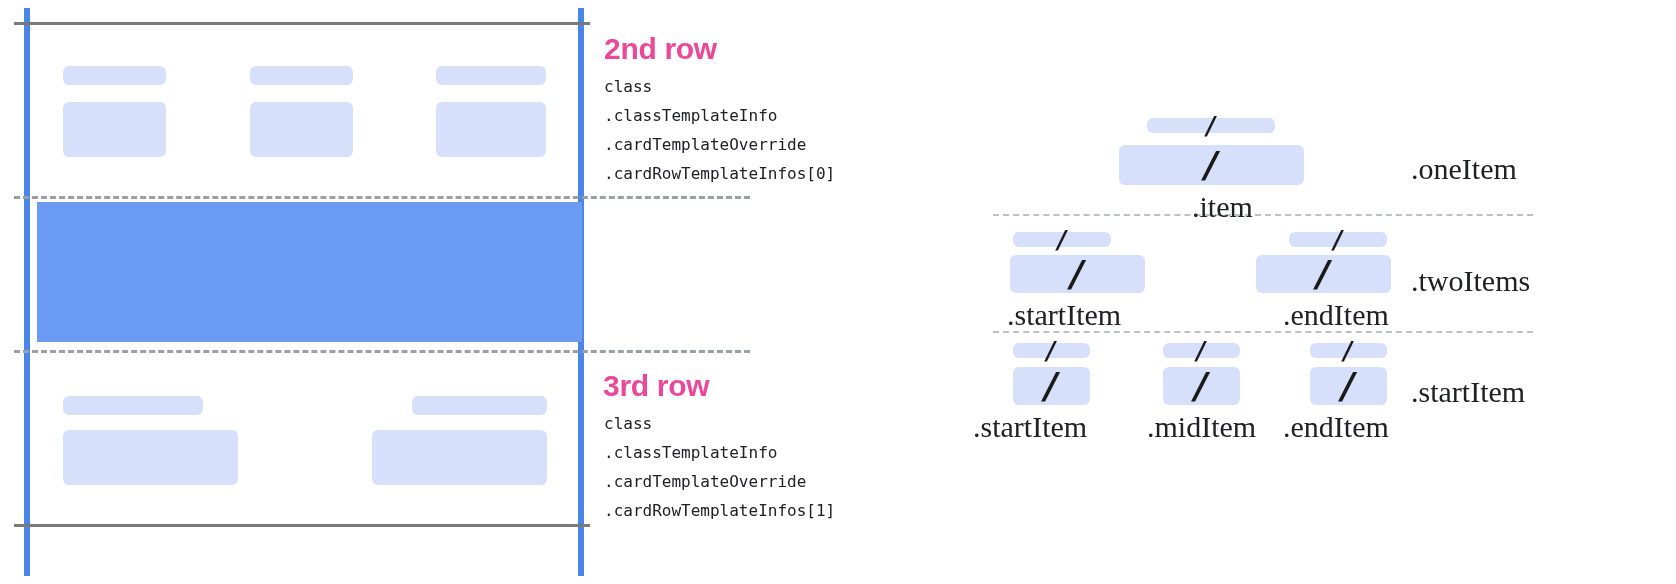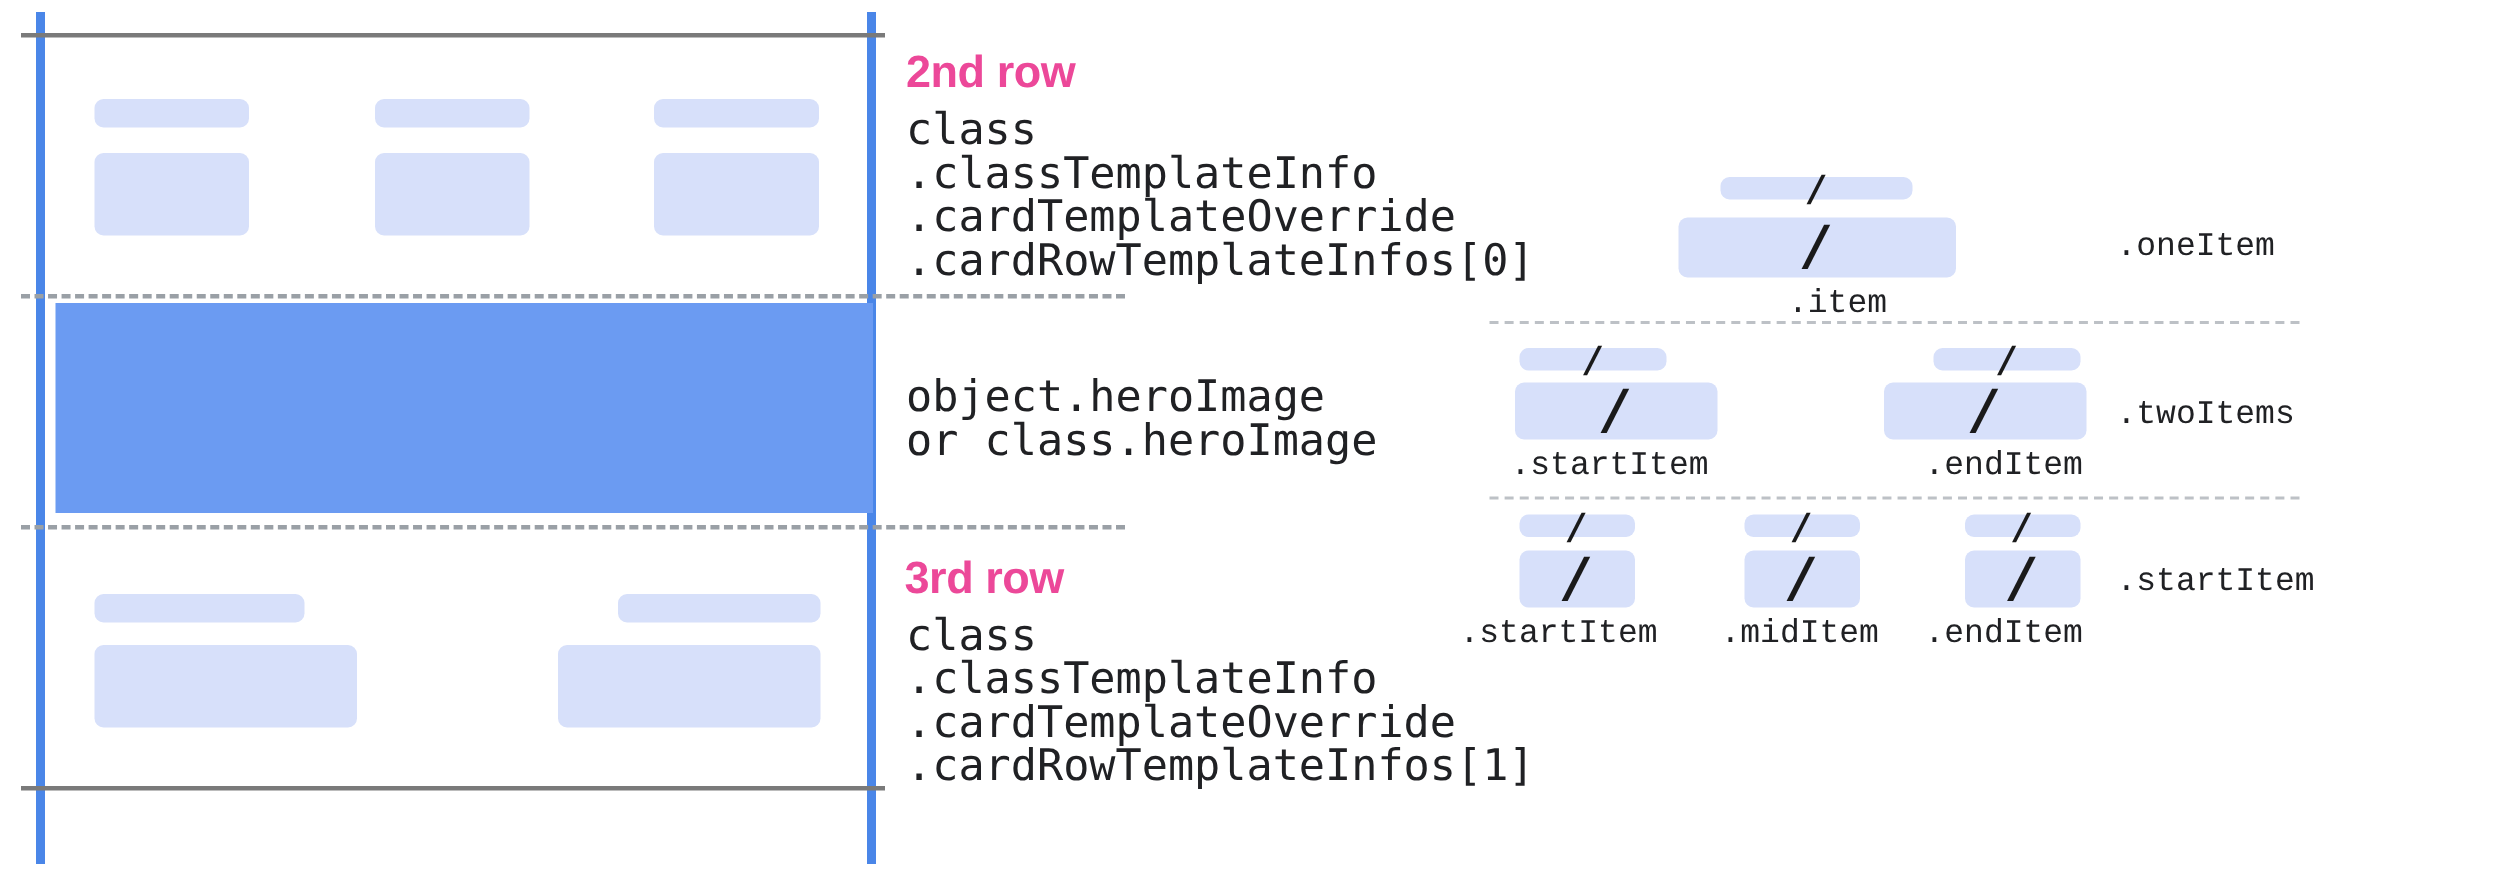--- a/index.html
+++ b/index.html
@@ -66,7 +66,7 @@
     position: absolute;
     color: #202124;
     font-family: "DejaVu Sans Mono", "Liberation Mono", monospace;
-    font-size: 29px;
+    font-size: 16px;
     line-height: 29px;
     white-space: pre;
   }

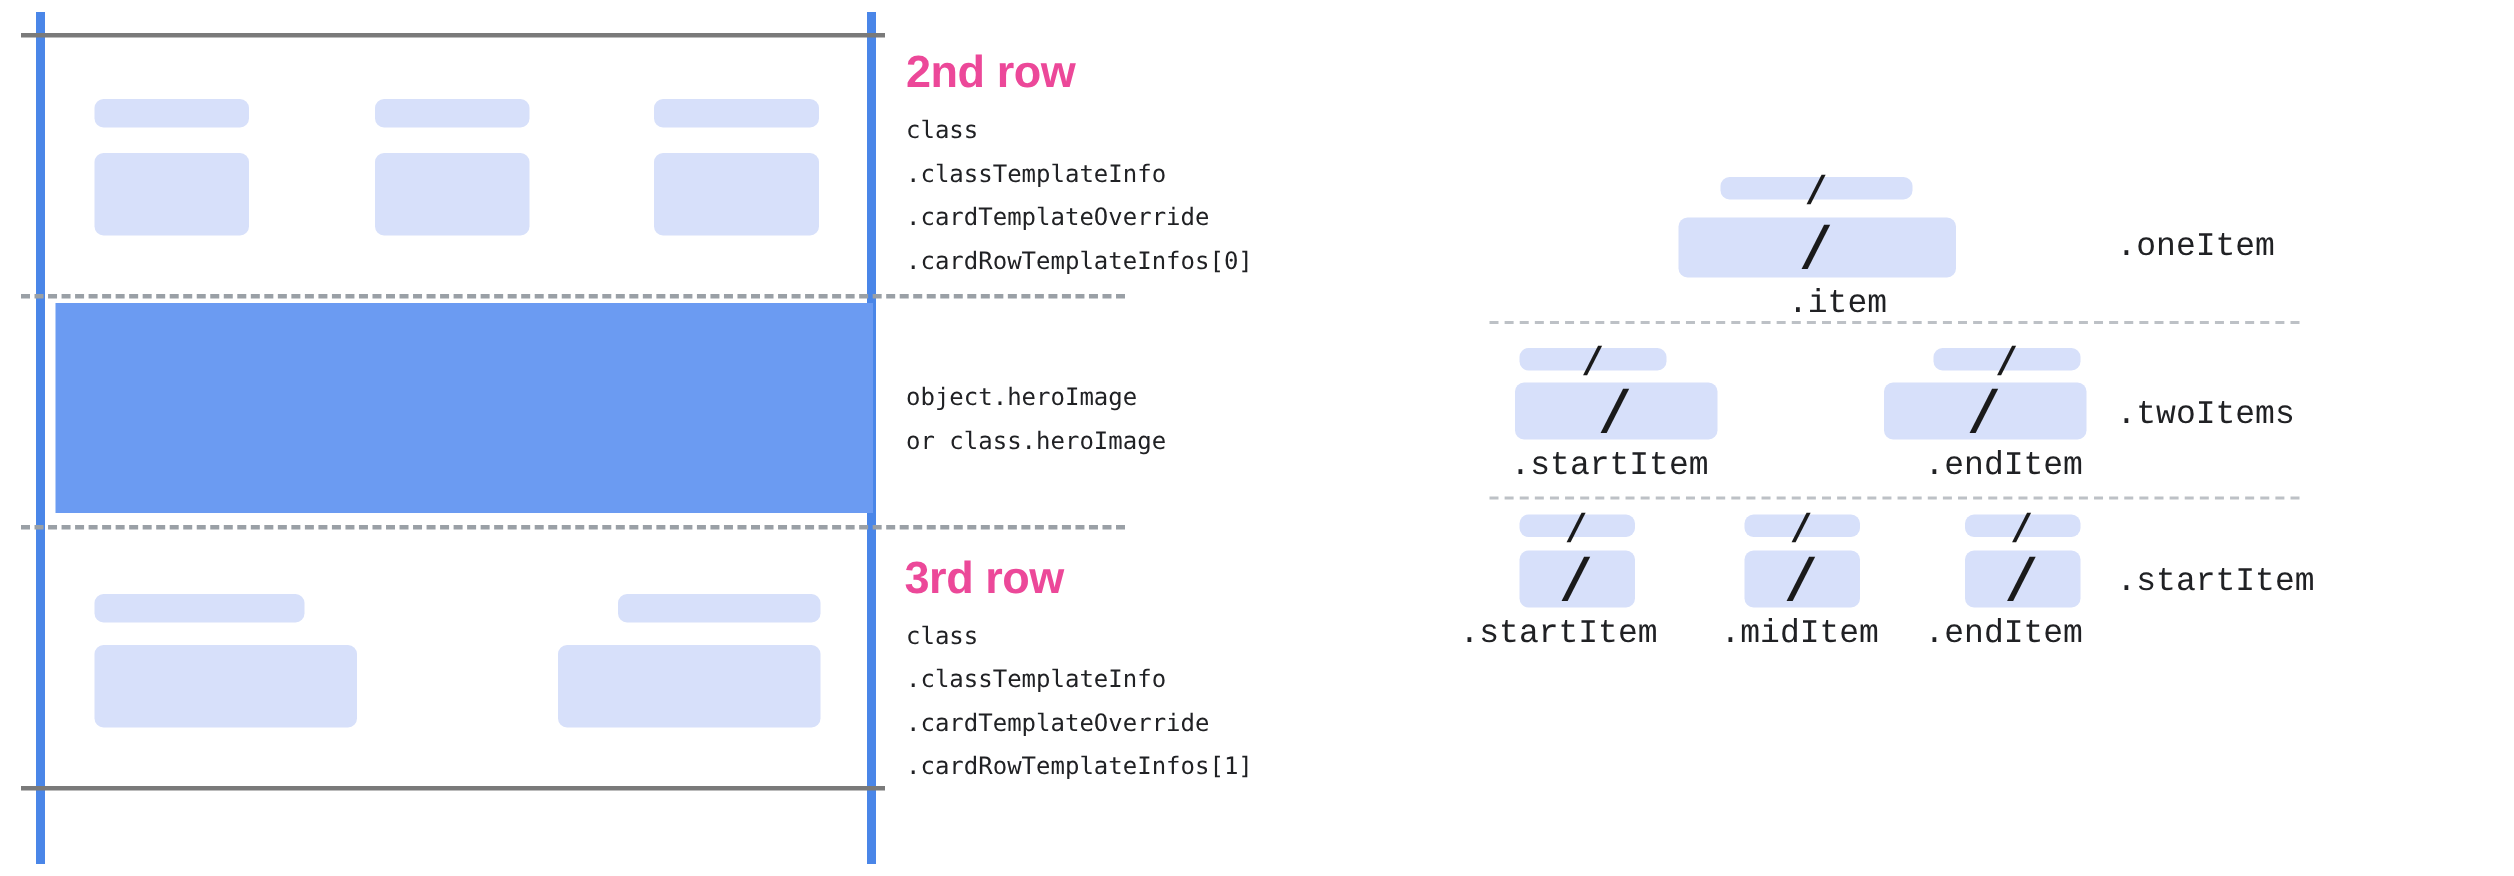--- a/index.html
+++ b/index.html
@@ -73,8 +73,8 @@
   .mono-lbl {
     position: absolute;
     color: #202124;
-    font-family: Liberation Mono, monospace;
-    font-size: 22px;
+    font-family: Liberation Serif, serif;
+    font-size: 30px;
     white-space: pre;
   }
 

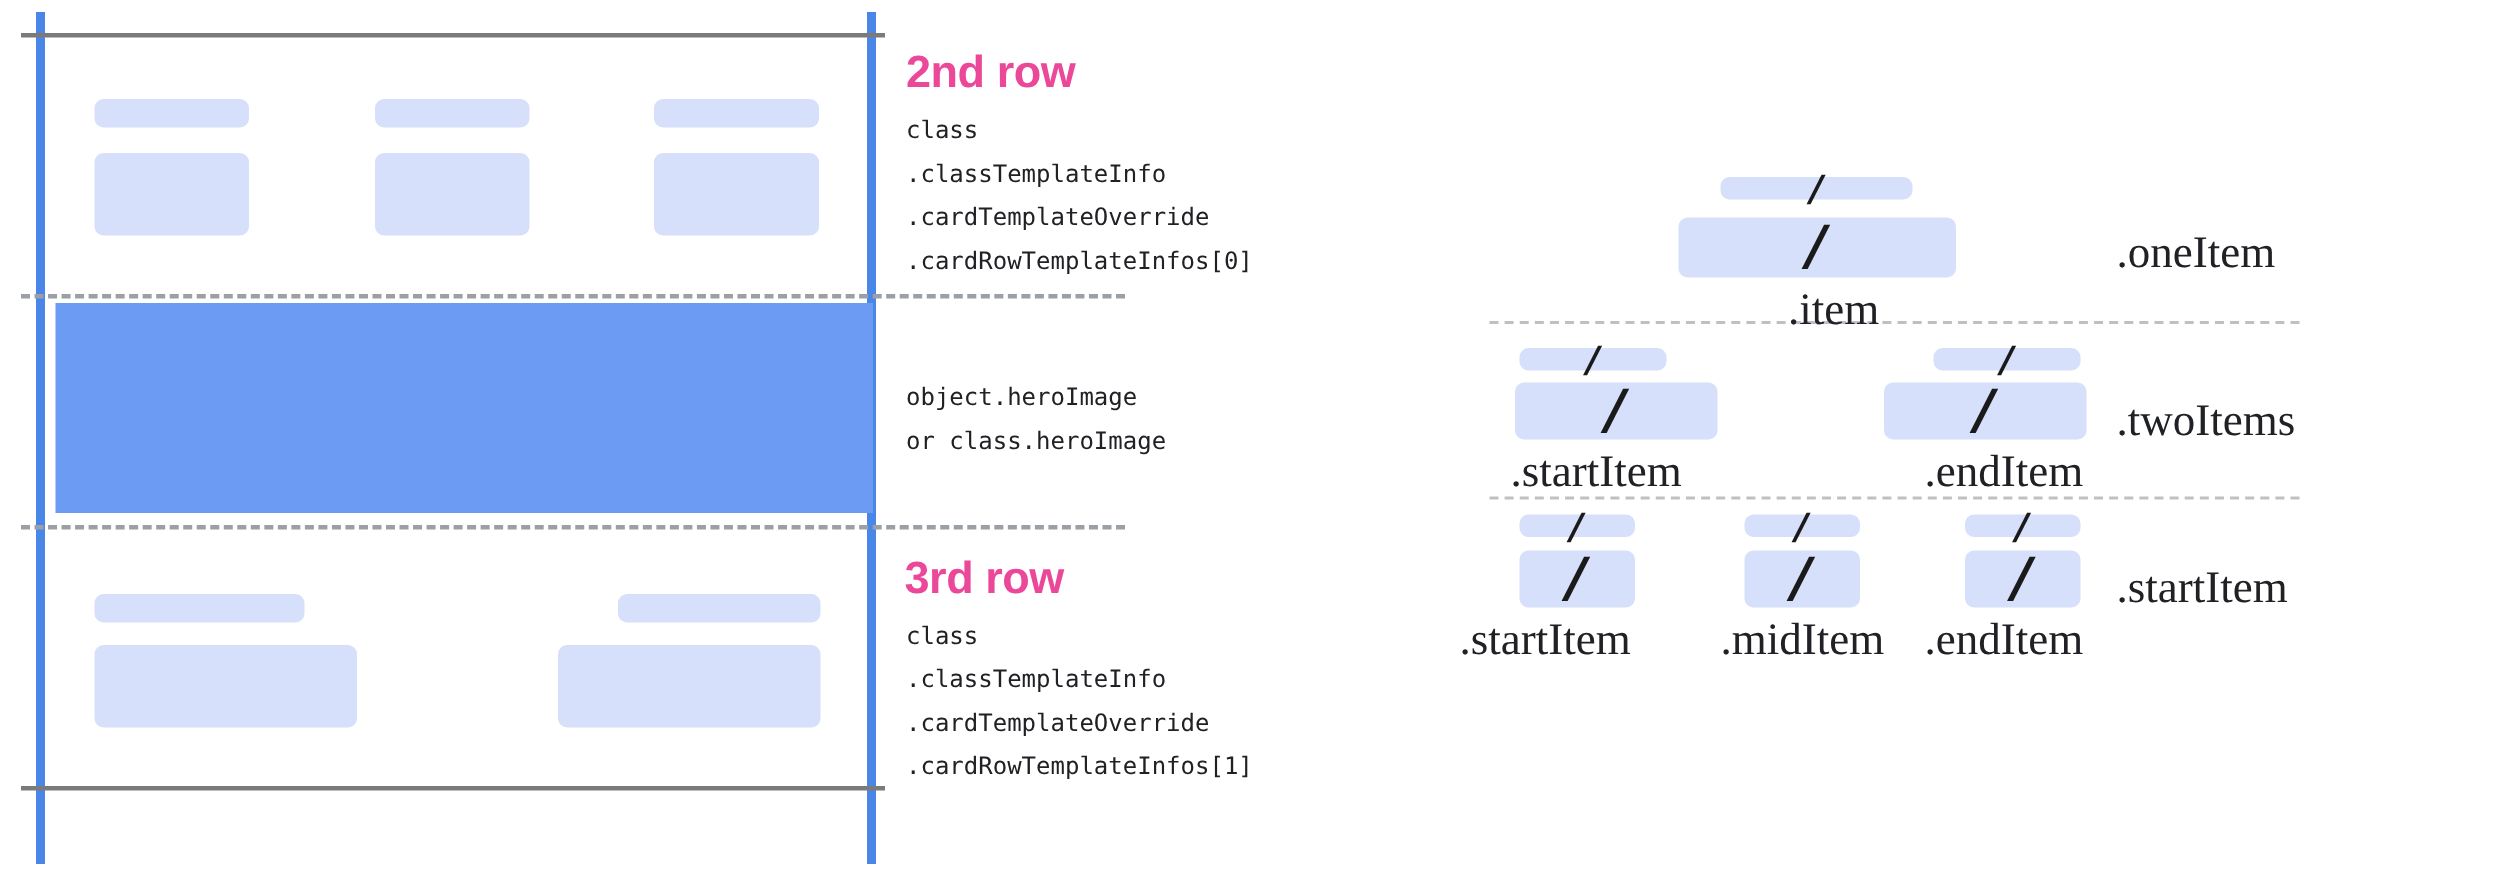--- a/index.html
+++ b/index.html
@@ -135,8 +135,6 @@
 .cardTemplateOverride
 .cardRowTemplateInfos[0]</div>
 
-    <div class="mono" style="left:604px; top:250px;">object.heroImage
-or class.heroImage</div>
 
     <div class="rowtitle" style="left:588px; top:369px;margin-left:15px;">3rd row</div>
     <div class="mono" style="left:604px; top:409px;">class

